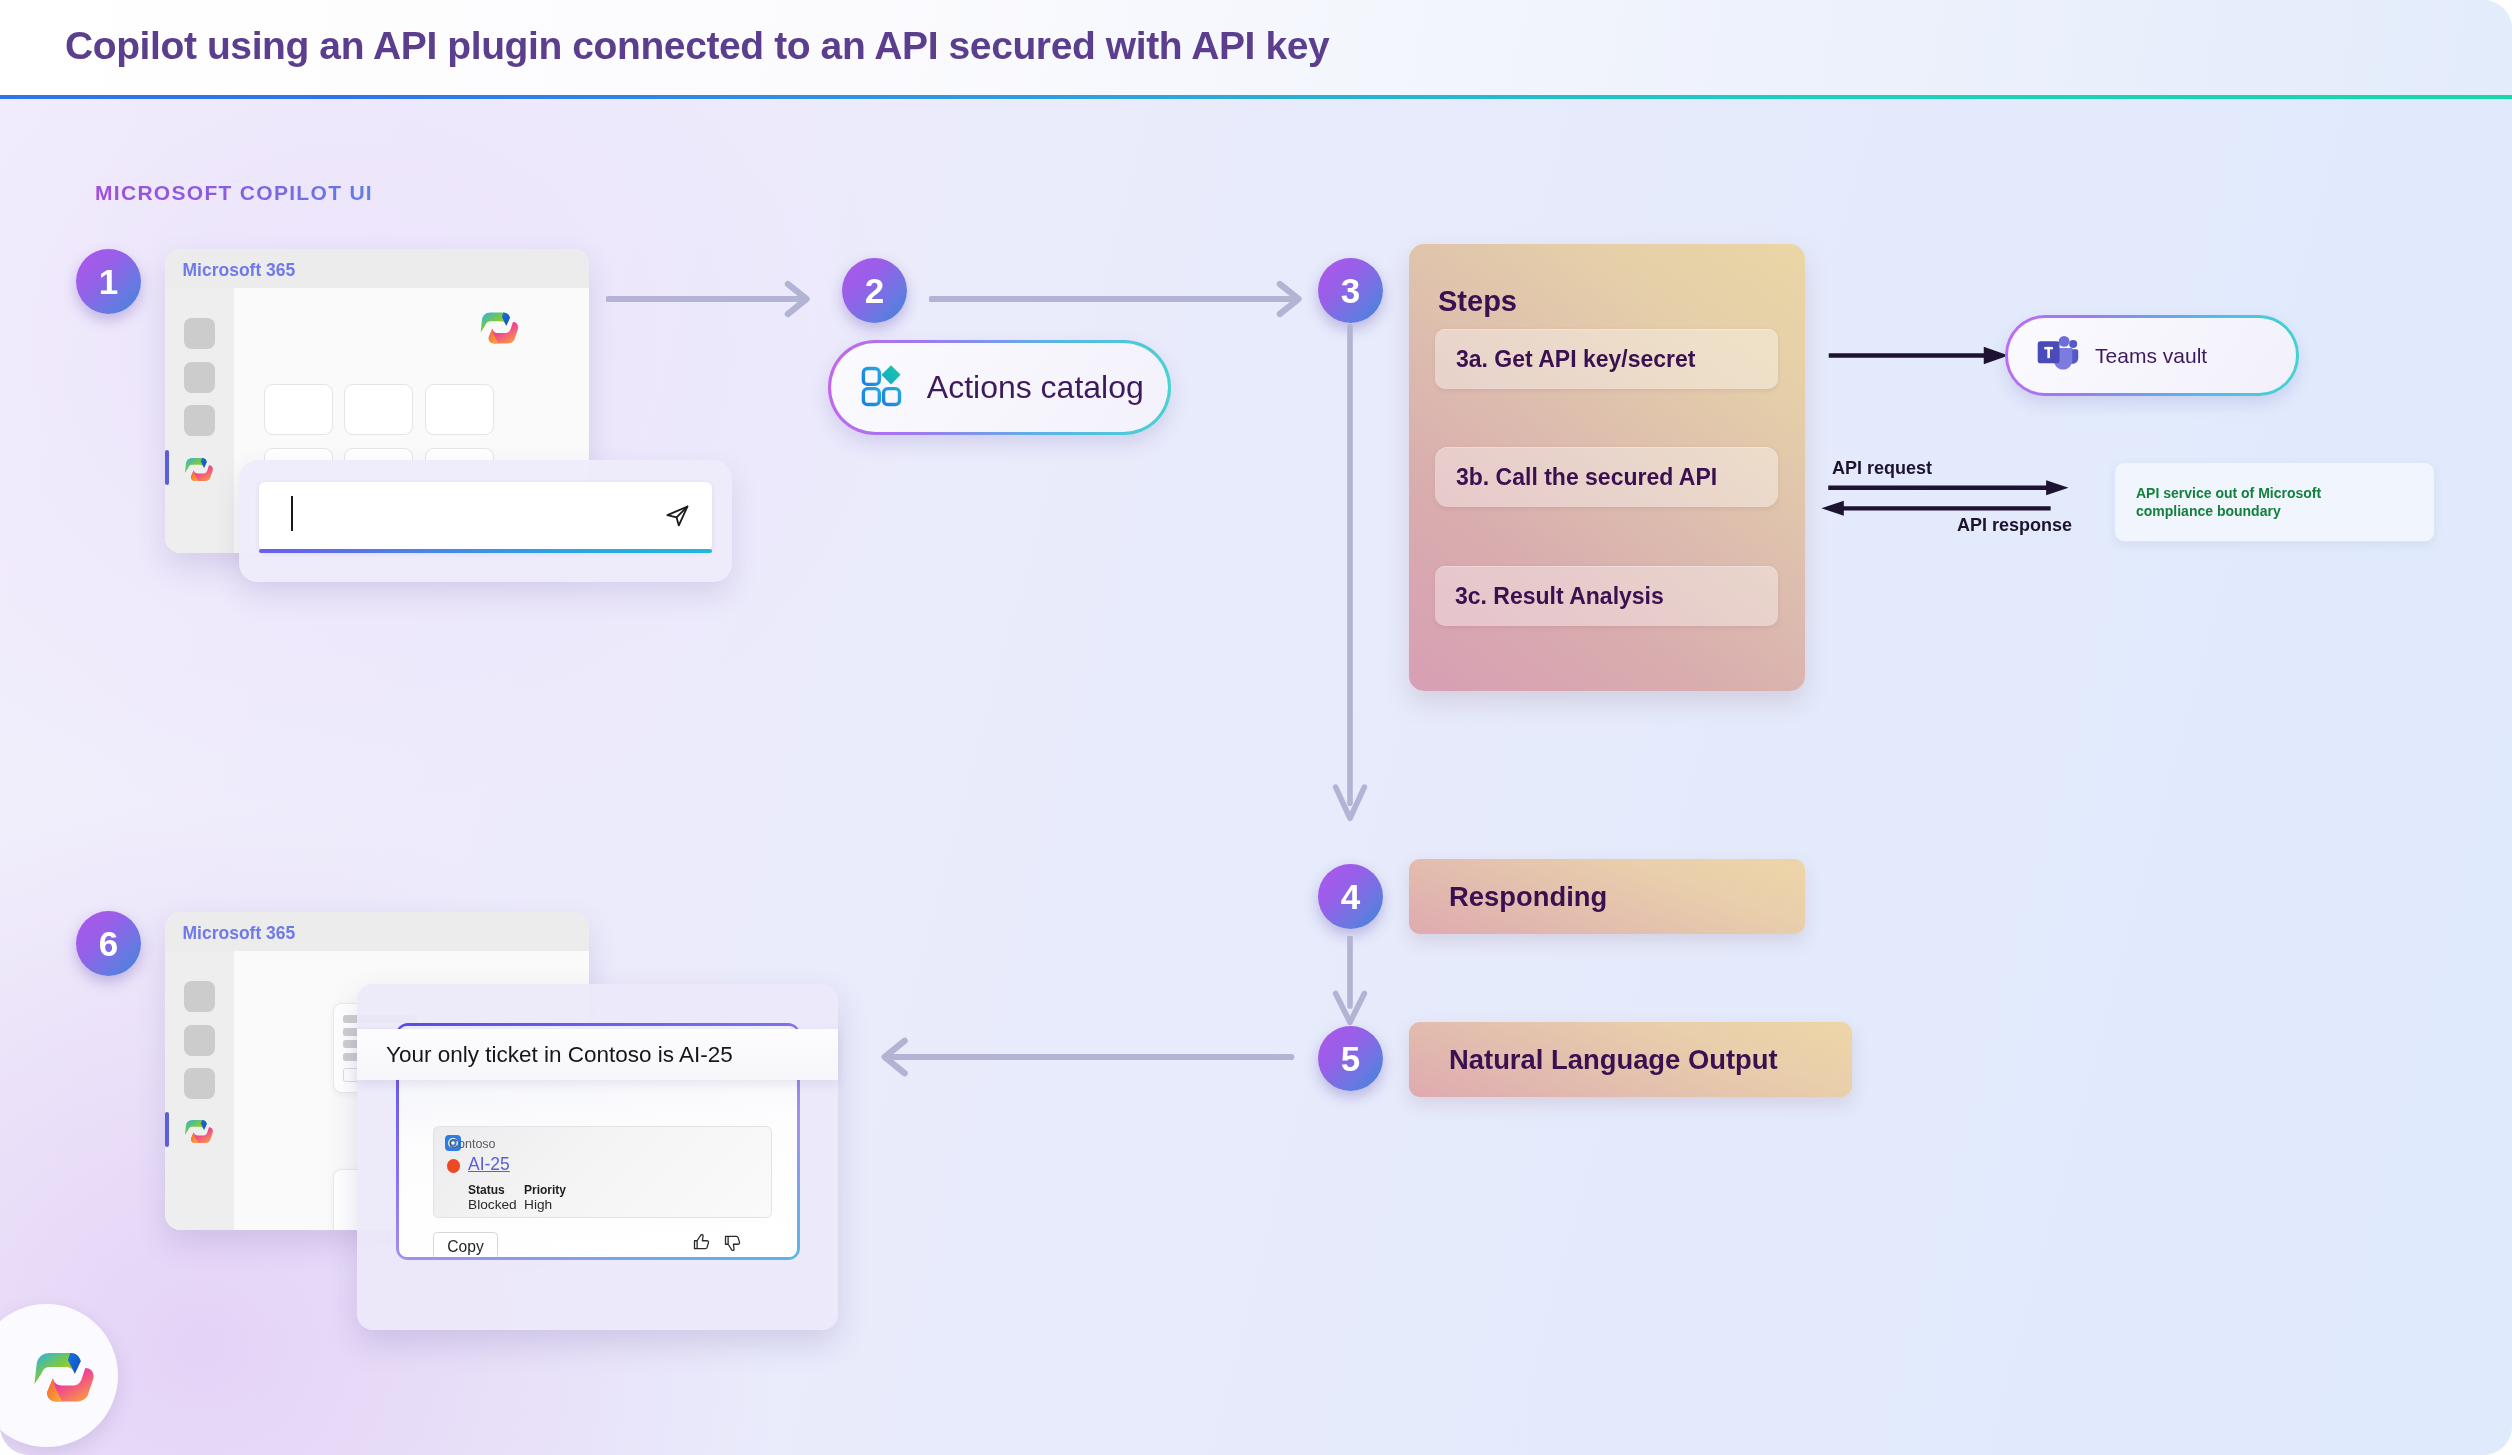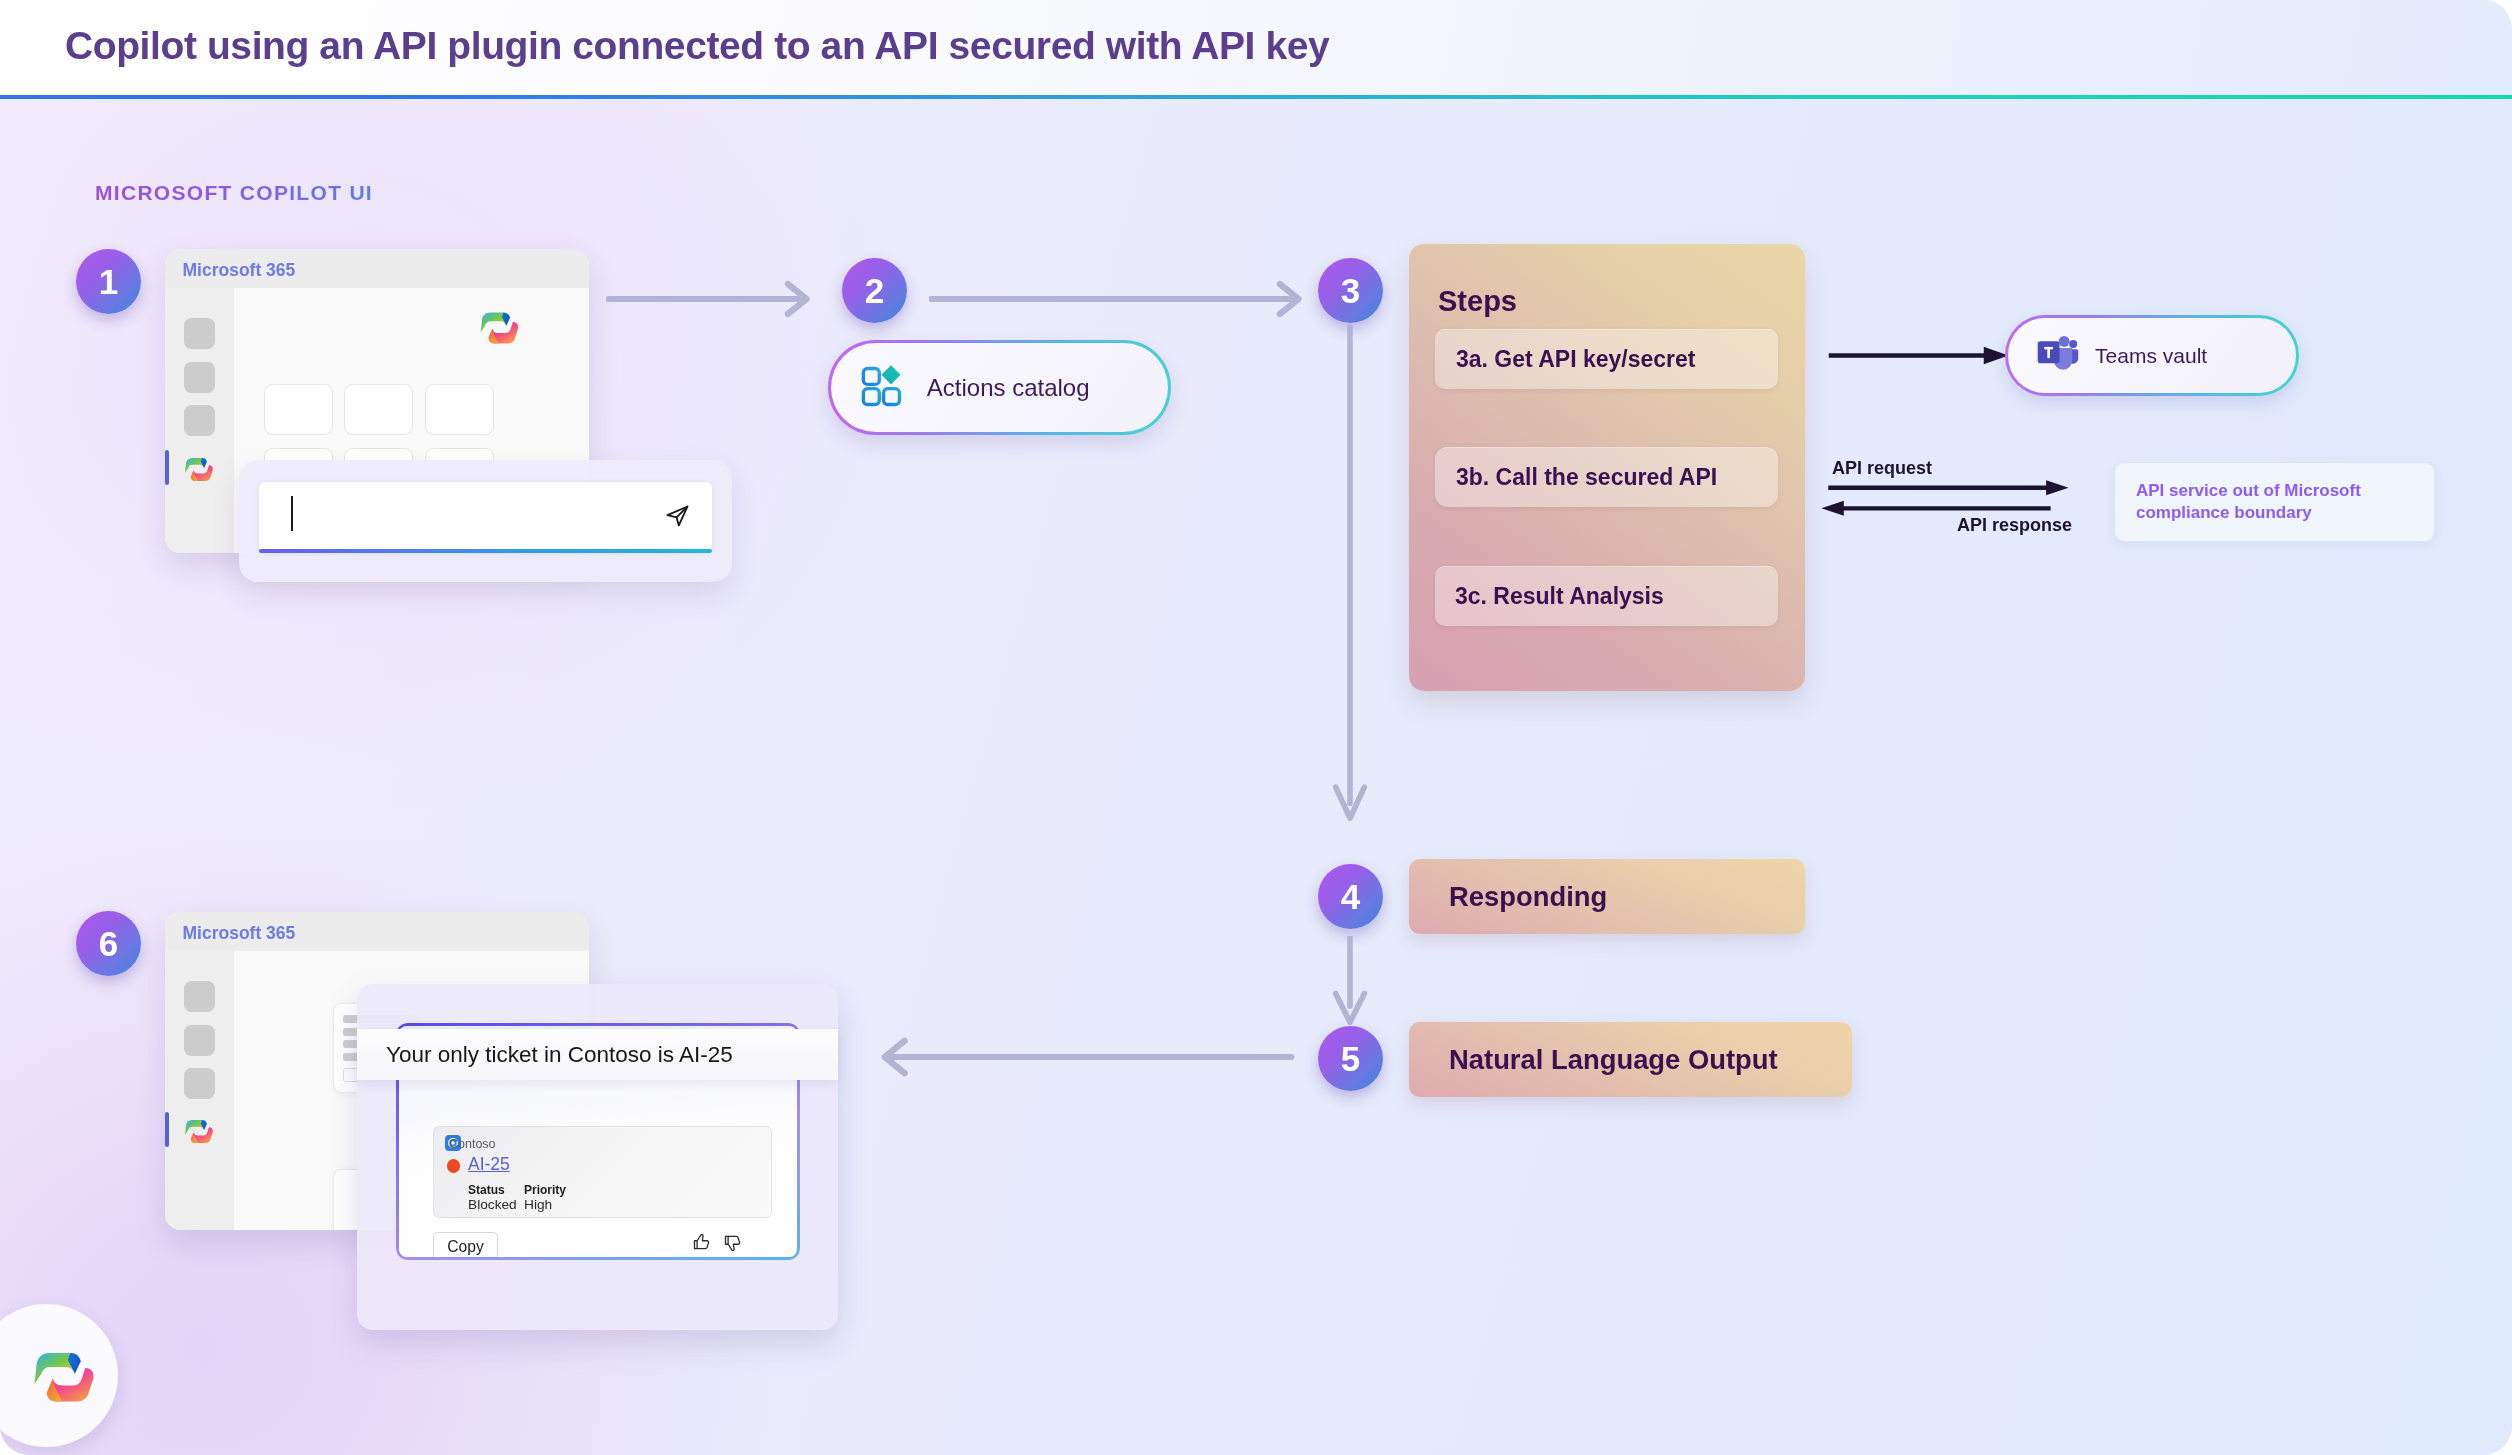--- a/index.html
+++ b/index.html
@@ -129,7 +129,7 @@
     background:linear-gradient(125deg,#fbfaff 0%,#f3f2fb 100%);
     display:flex; align-items:center; gap:18.7px; padding-left:26px;
   }
-  .pill-label { font-size:24px; font-weight:400; color:#3c1a5b; }
+  .pill-label { font-size:32px; font-weight:400; color:#3c1a5b; }
 
   
   .steps-panel {

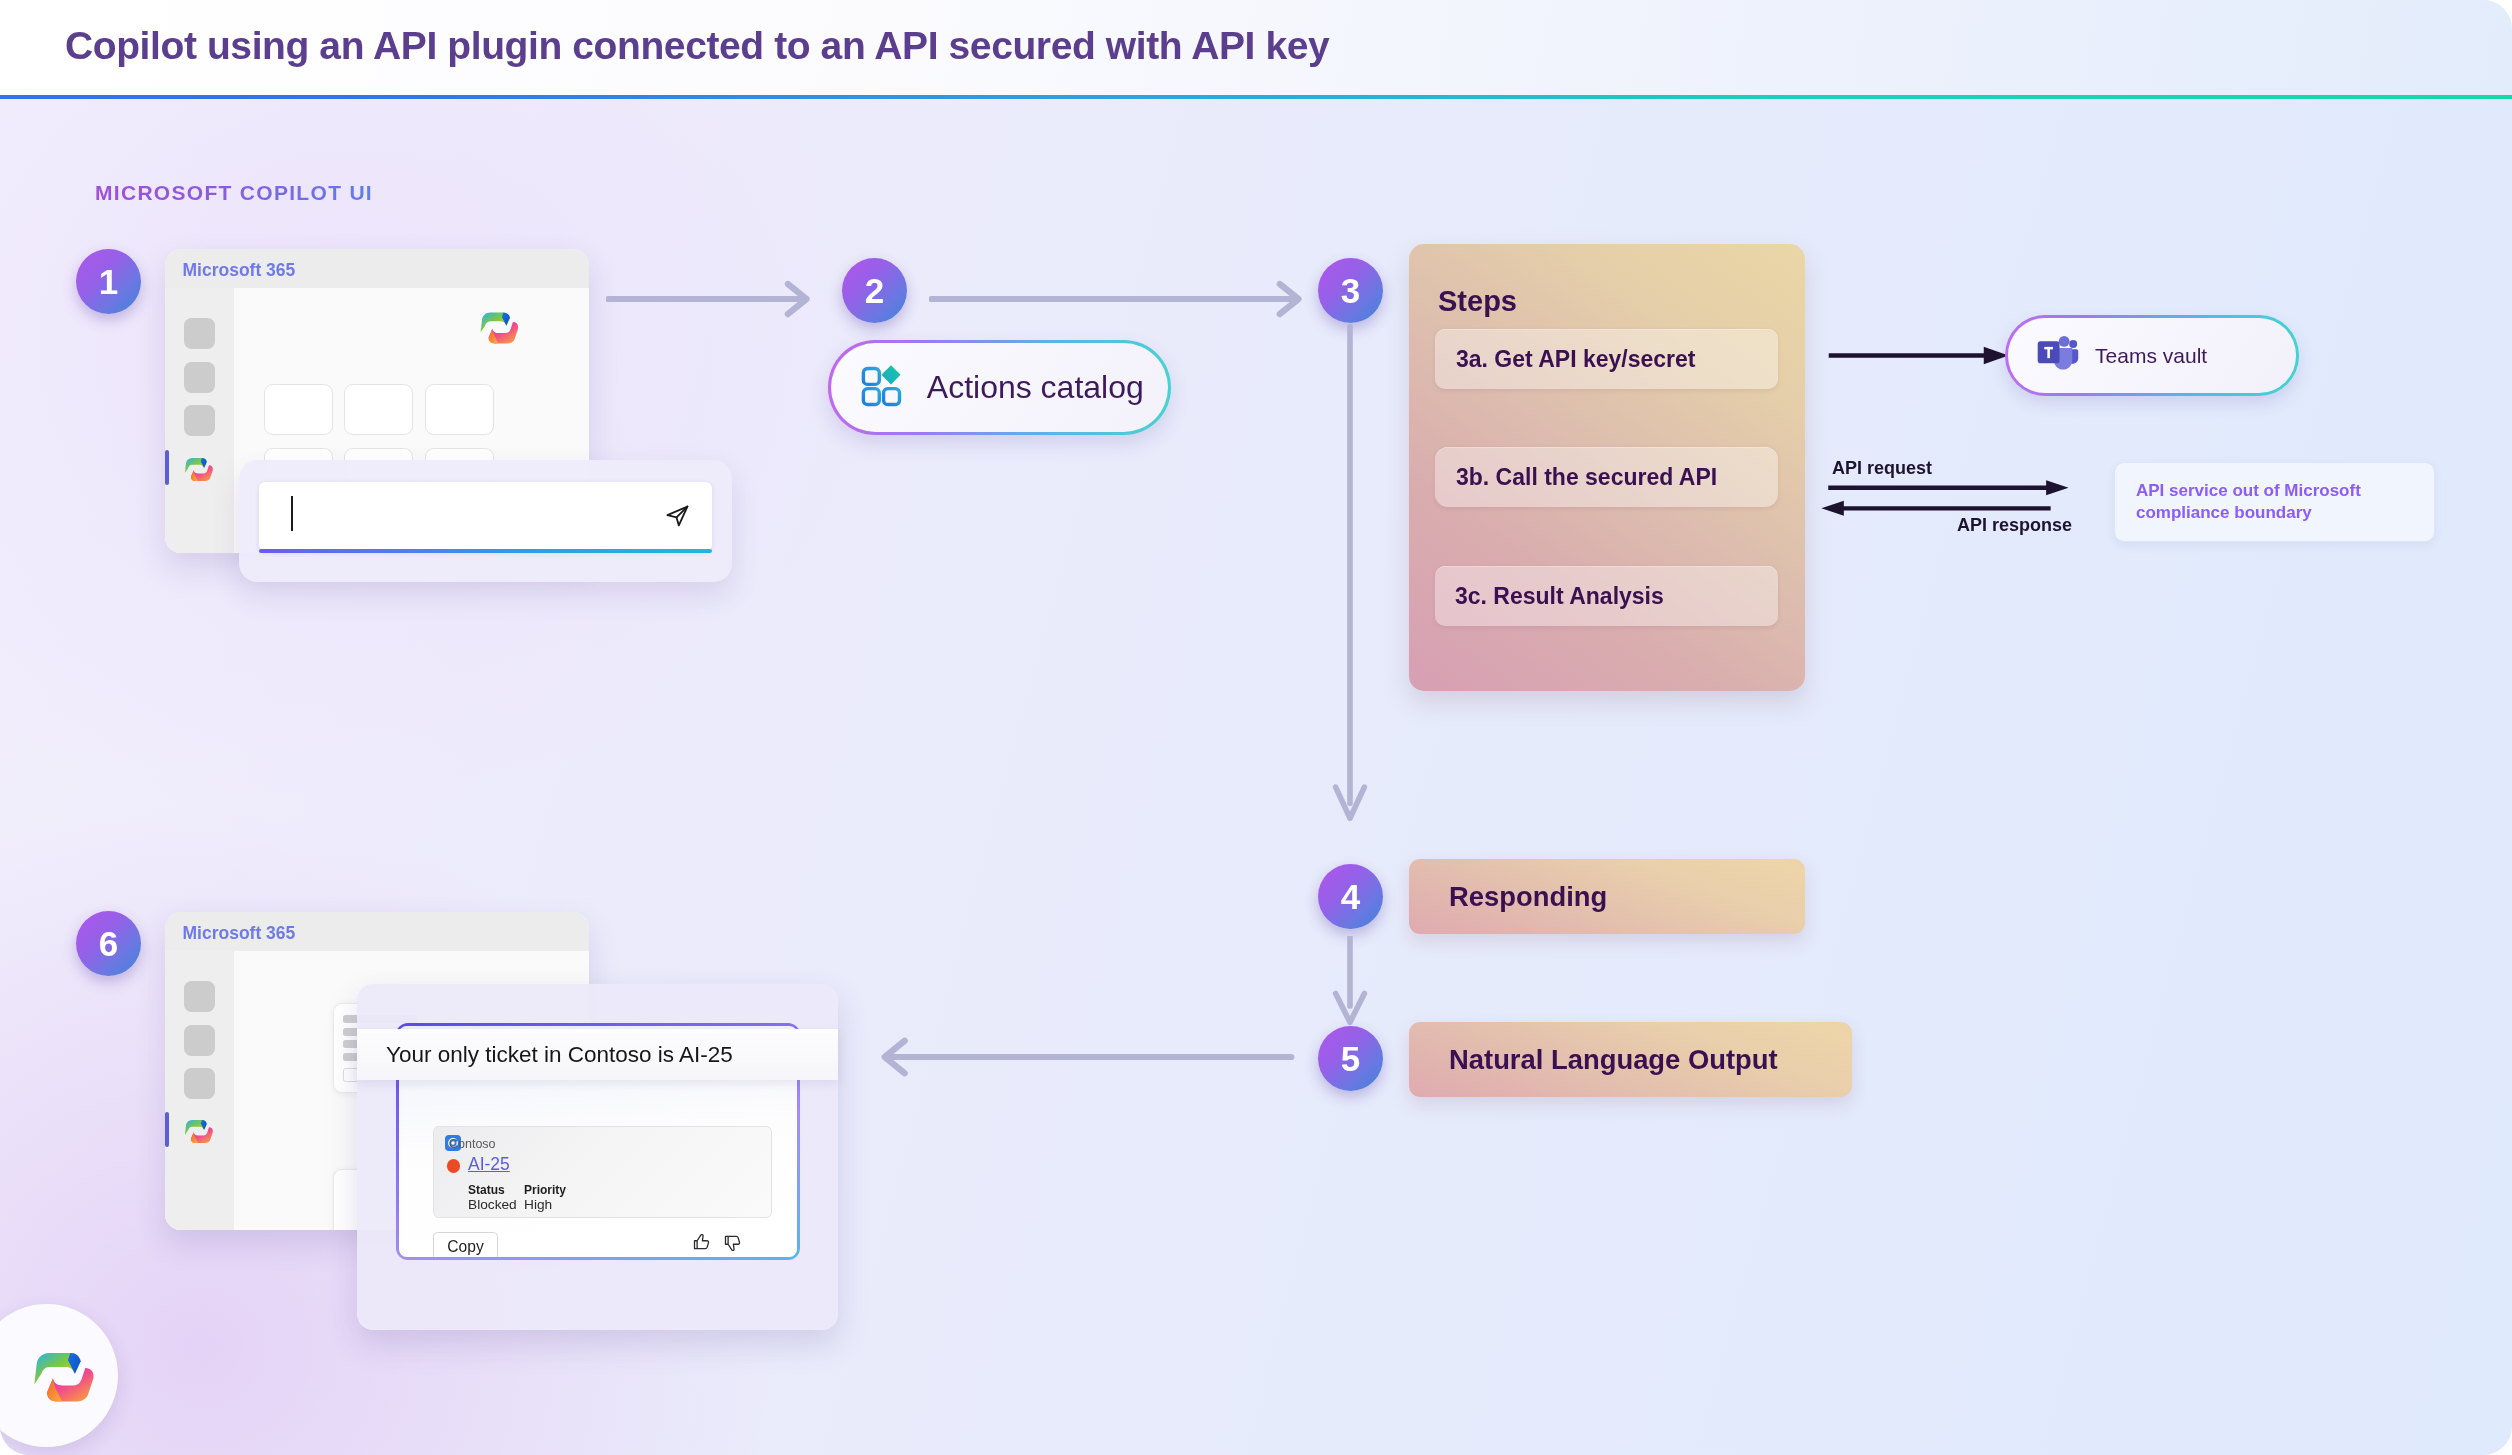--- a/index.html
+++ b/index.html
@@ -174,7 +174,7 @@
     box-shadow:0 3.1px 8.7px rgba(80,90,140,0.08);
     display:flex; align-items:center; padding:0 21px;
   }
-  .api-box-text { font-size:17px; font-weight:600; color:#8b5cf6; line-height:1.32; }
+  .api-box-text { font-size:14px; font-weight:600; color:#15803d; line-height:1.32; }
   .api-lbl { position:absolute; font-size:18px; font-weight:600; color:#1d1230; }
 
   

